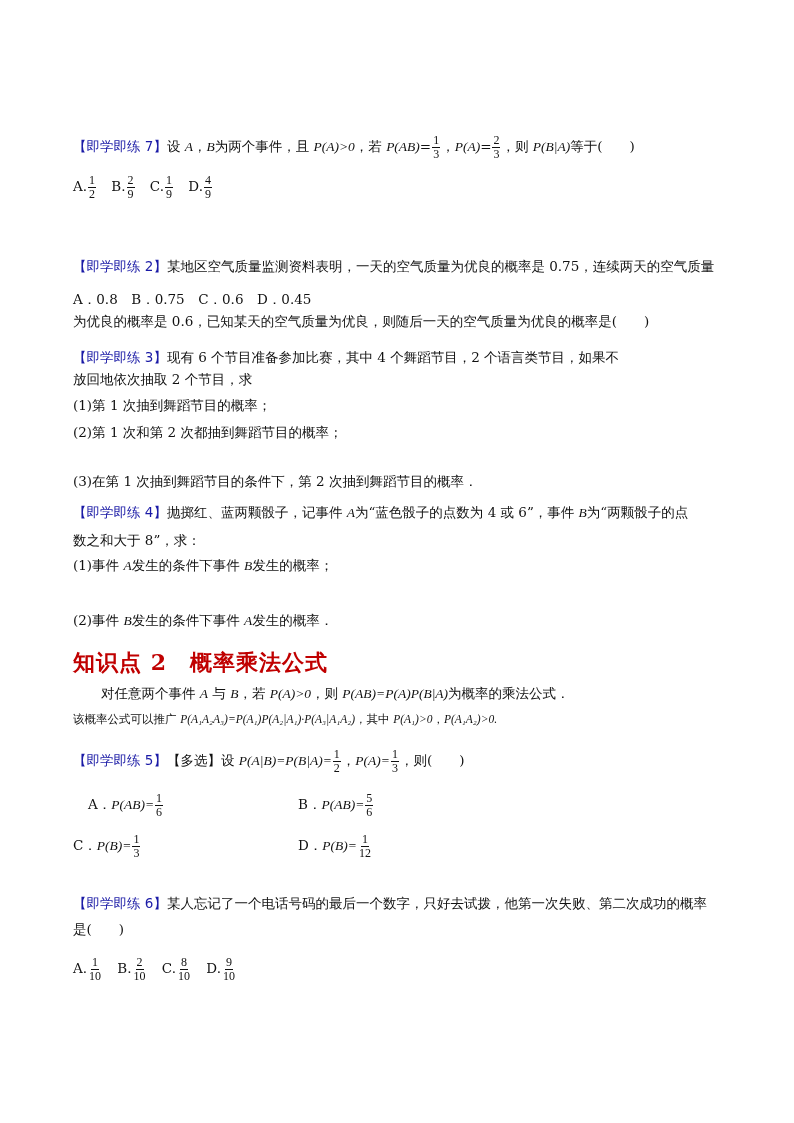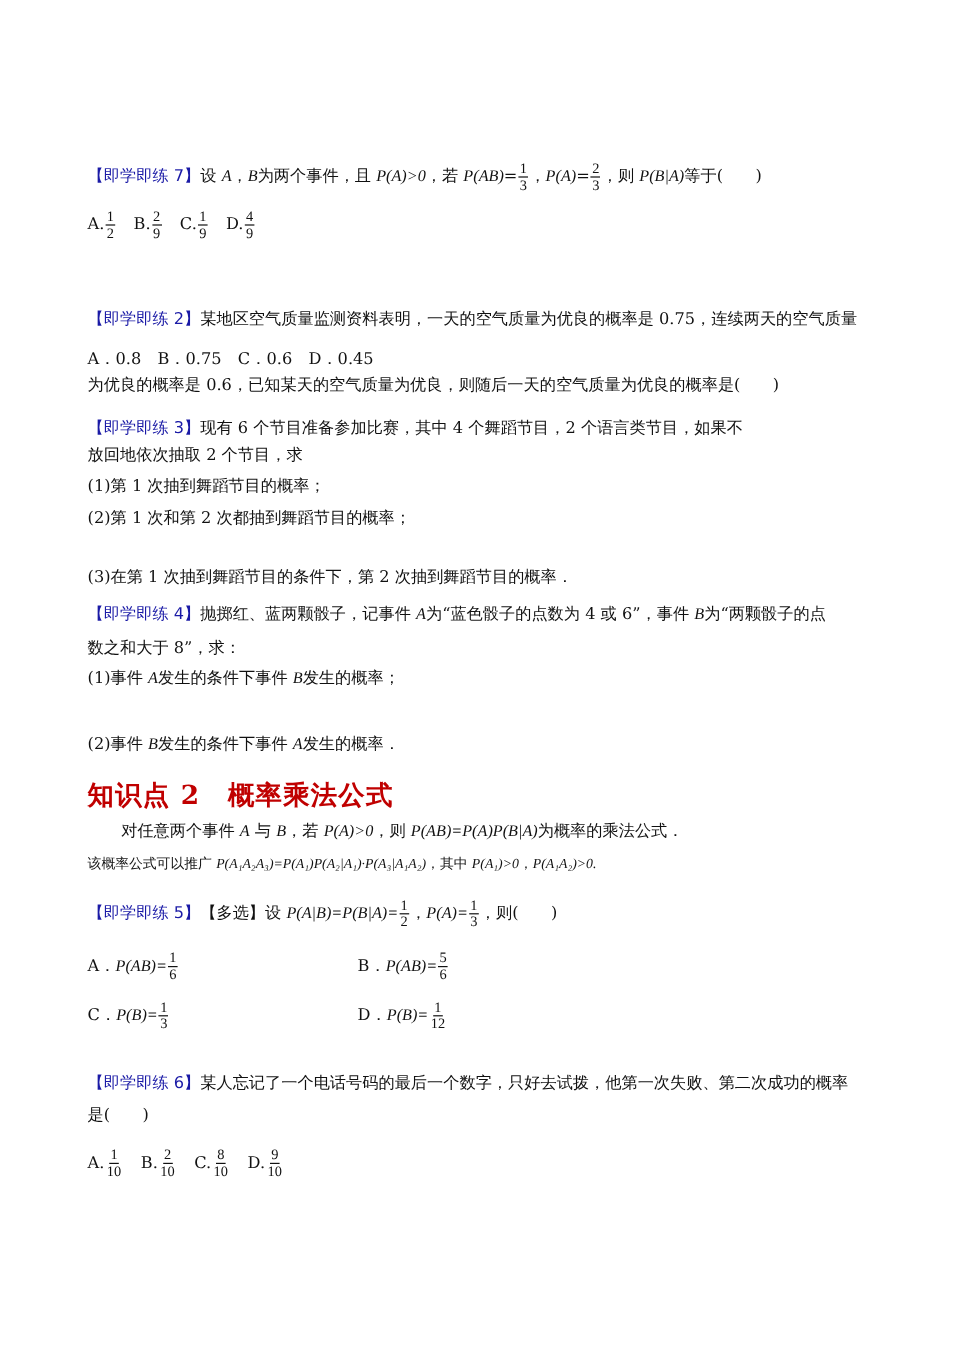--- a/index.html
+++ b/index.html
@@ -101,7 +101,7 @@
       <span class="den">3</span>
     </span><span>，则(　　)</span>
 </div>
-<div class="opt2col" style="left:73px; top:792px;">
+<div class="opt2col" style="left:88px; top:792px;">
   <span>A．</span><span class="i">P(AB)=</span><span class="frac">
       <span class="num">1</span>
       <span class="den">6</span>

